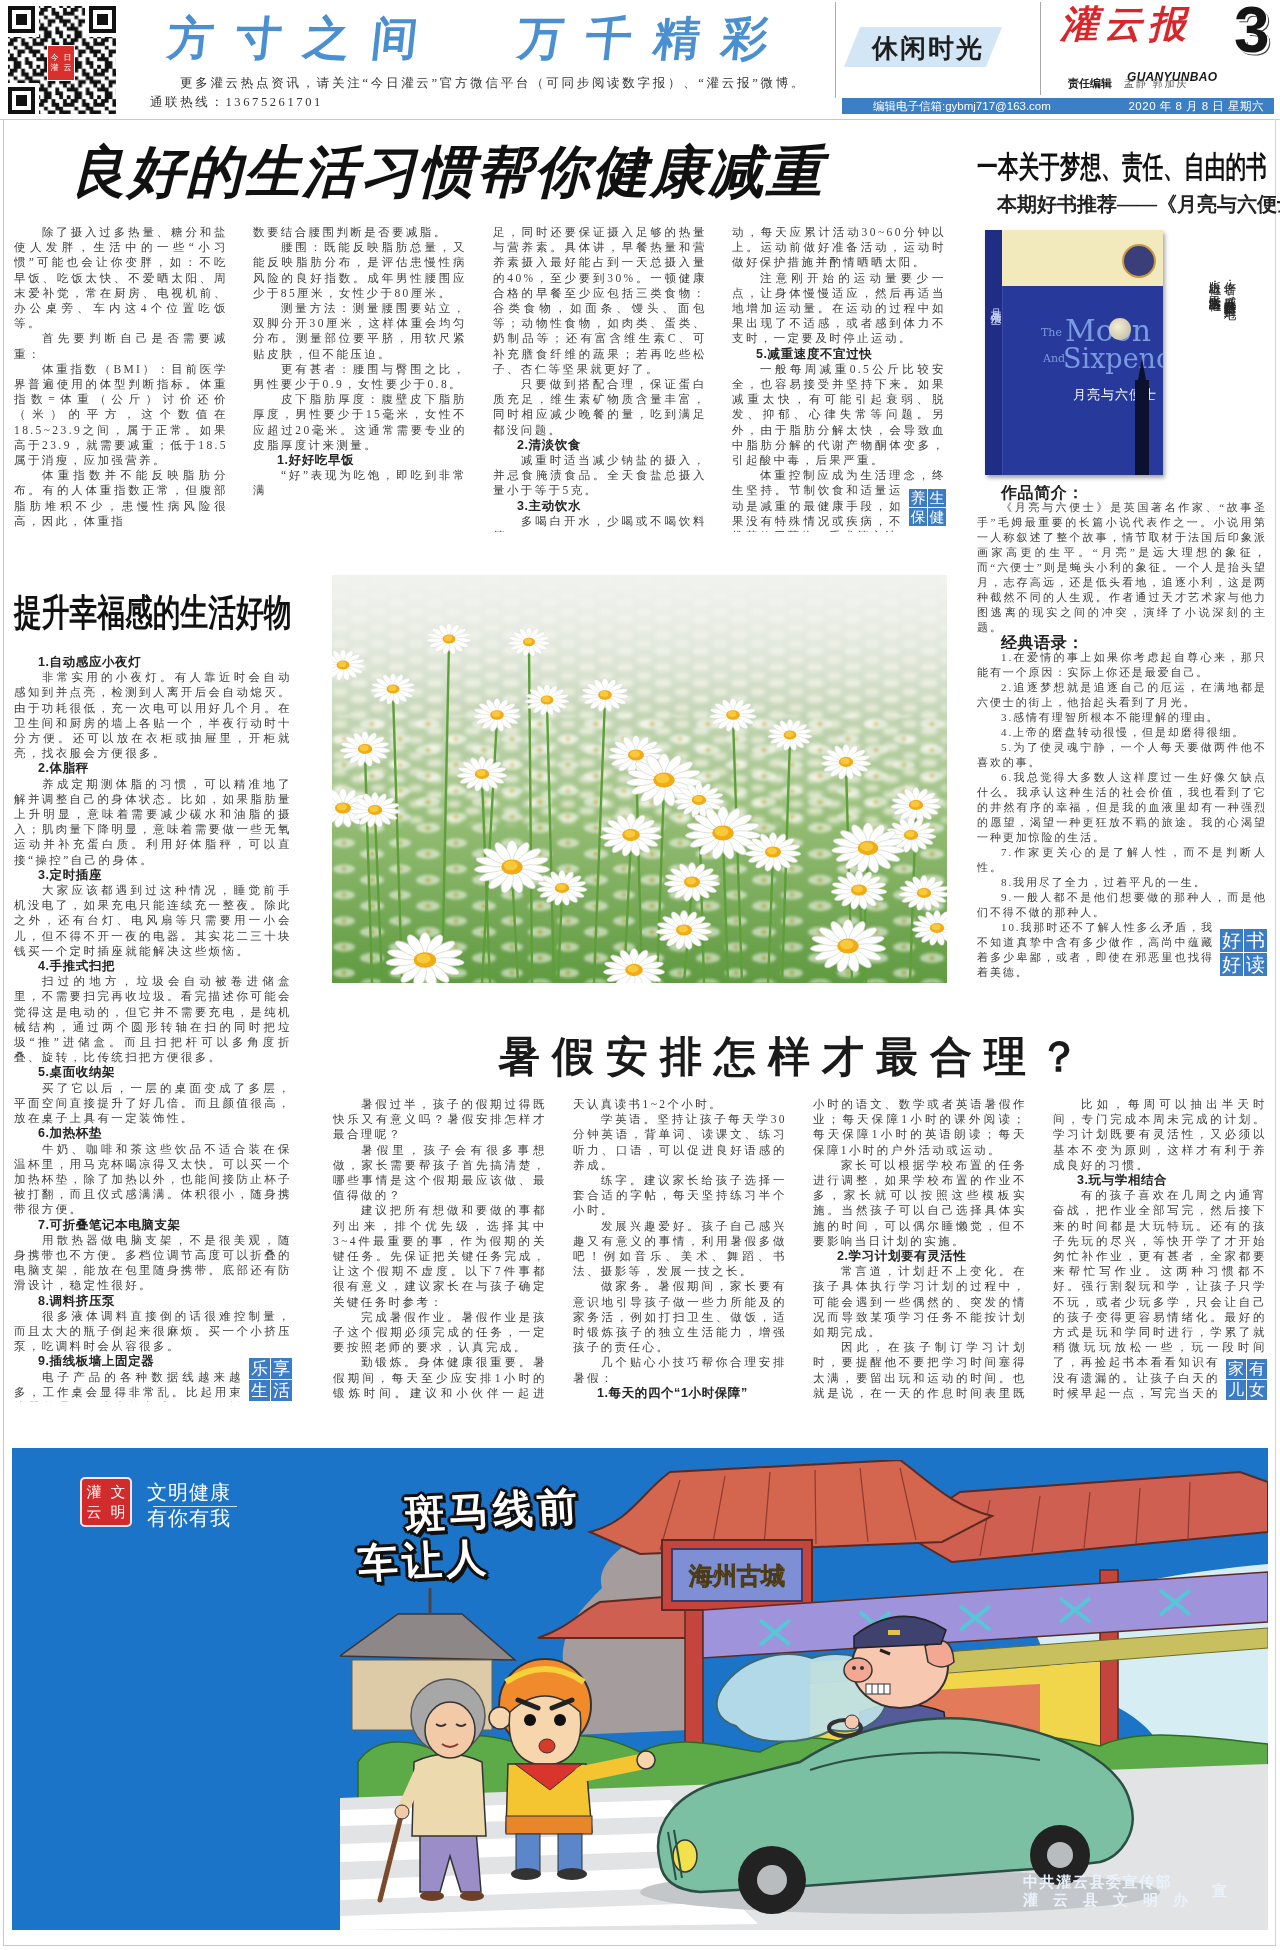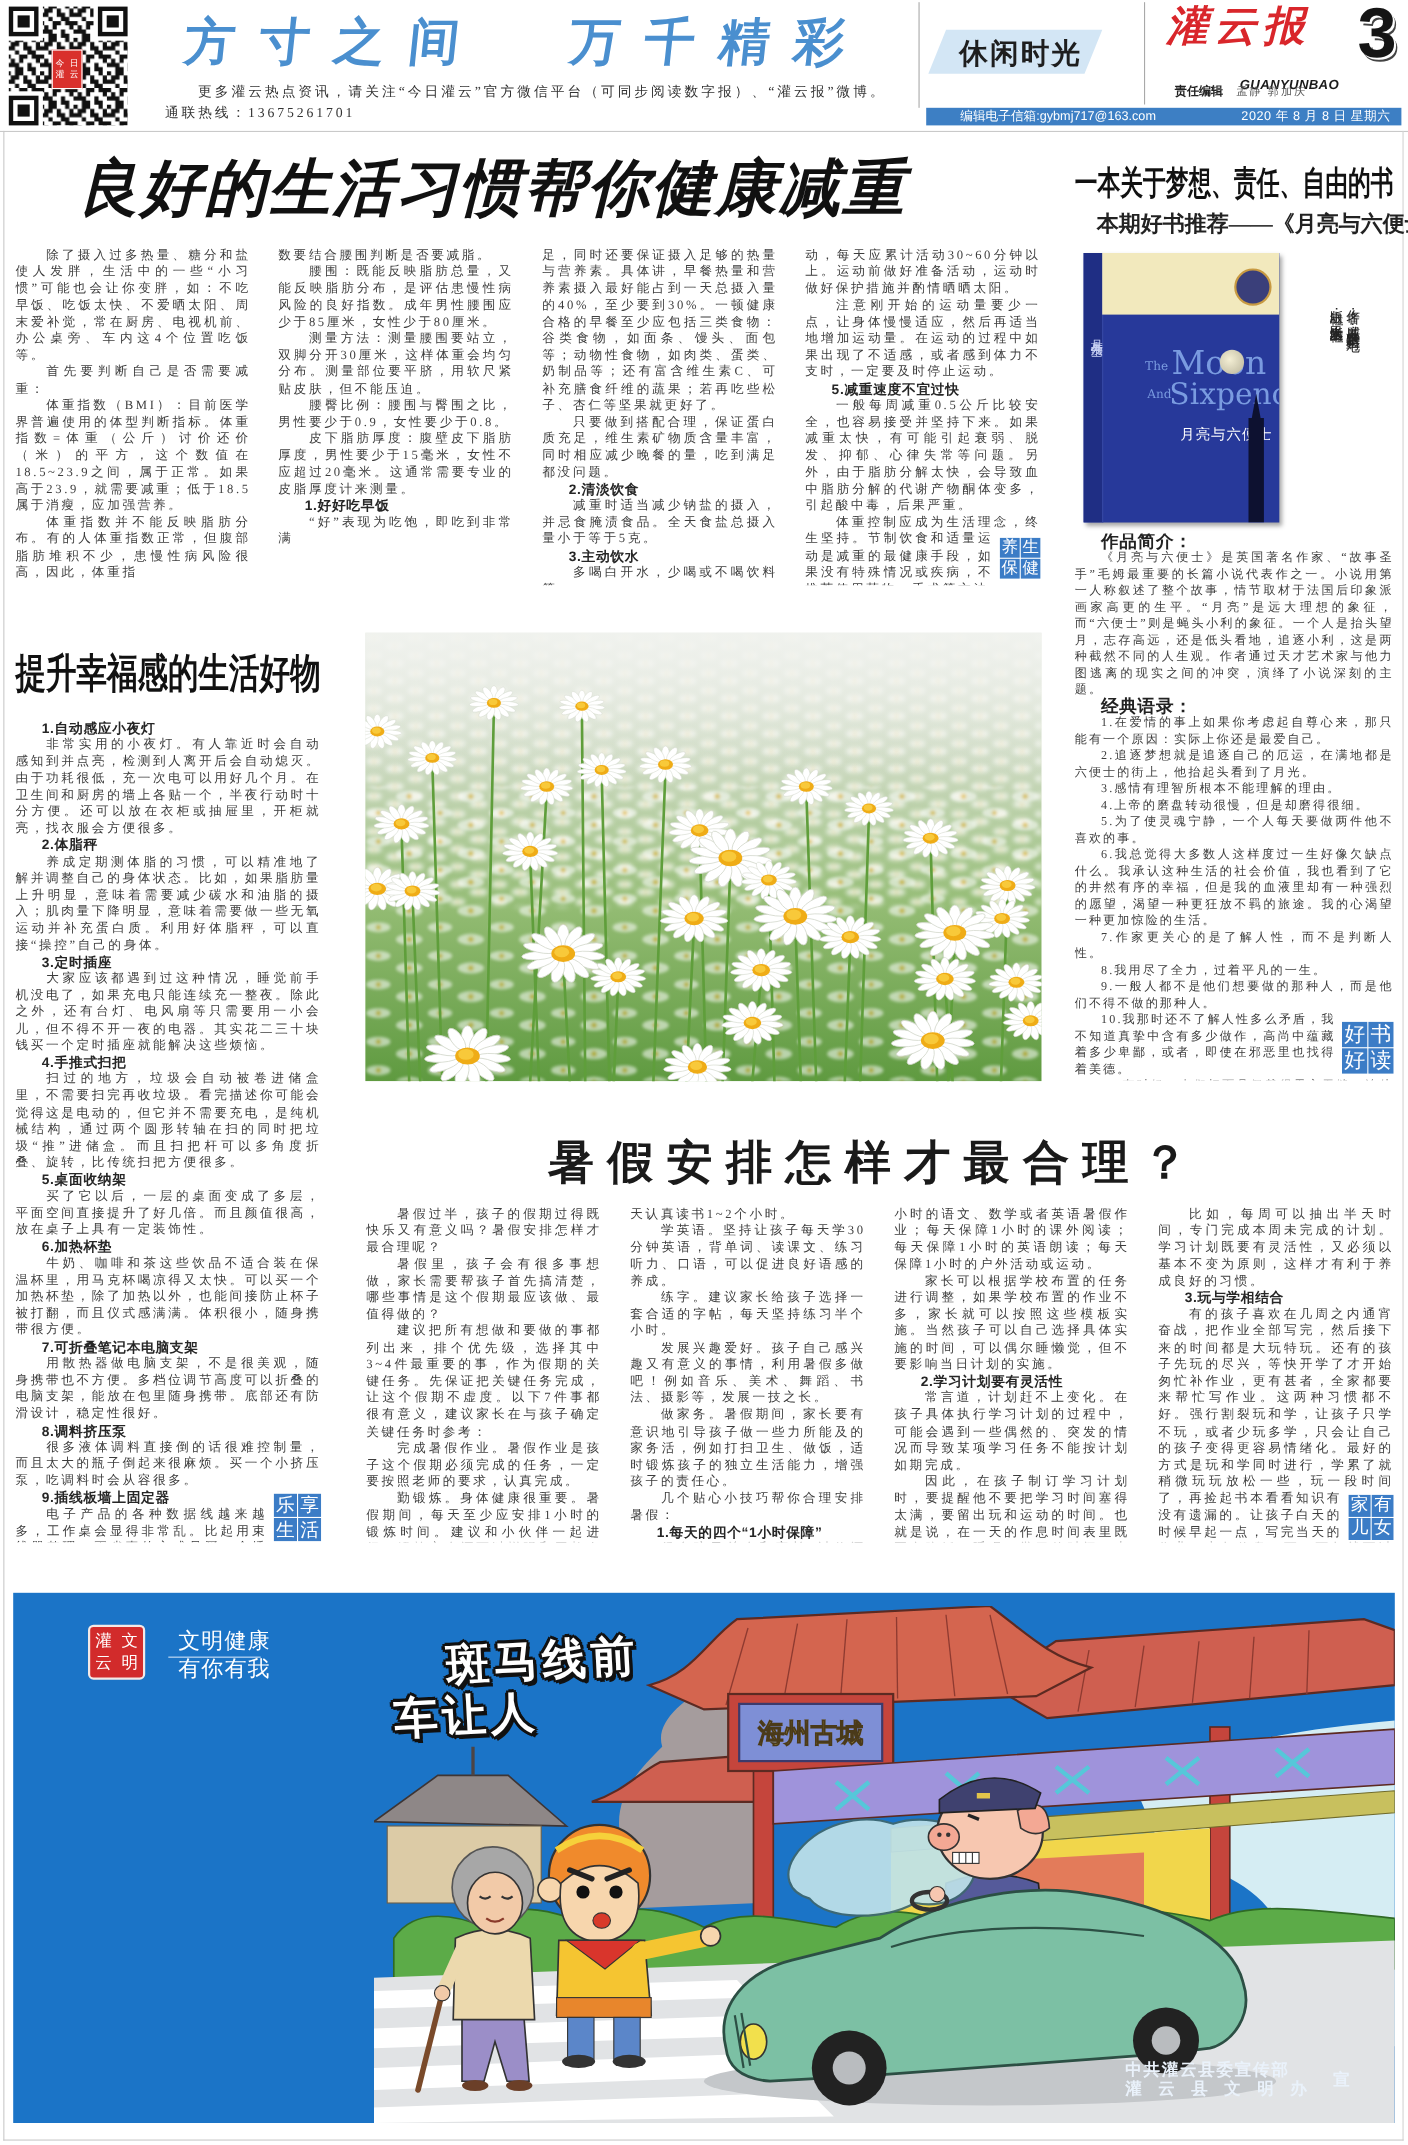--- a/index.html
+++ b/index.html
@@ -135,7 +135,7 @@
     <p class="cont">数要结合腰围判断是否要减脂。</p>
     <p>腰围：既能反映脂肪总量，又能反映脂肪分布，是评估患慢性病风险的良好指数。成年男性腰围应少于85厘米，女性少于80厘米。</p>
     <p>测量方法：测量腰围要站立，双脚分开30厘米，这样体重会均匀分布。测量部位要平脐，用软尺紧贴皮肤，但不能压迫。</p>
-    <p>腰臀比例：腰围与臀围之比，男性要少于0.9，女性要少于0.8。</p>
+    <p>更有甚者：腰围与臀围之比，男性要少于0.9，女性要少于0.8。</p>
     <p>皮下脂肪厚度：腹壁皮下脂肪厚度，男性要少于15毫米，女性不应超过20毫米。这通常需要专业的皮脂厚度计来测量。</p>
     <p class="h">1.好好吃早饭</p>
     <p>“好”表现为吃饱，即吃到非常满</p>

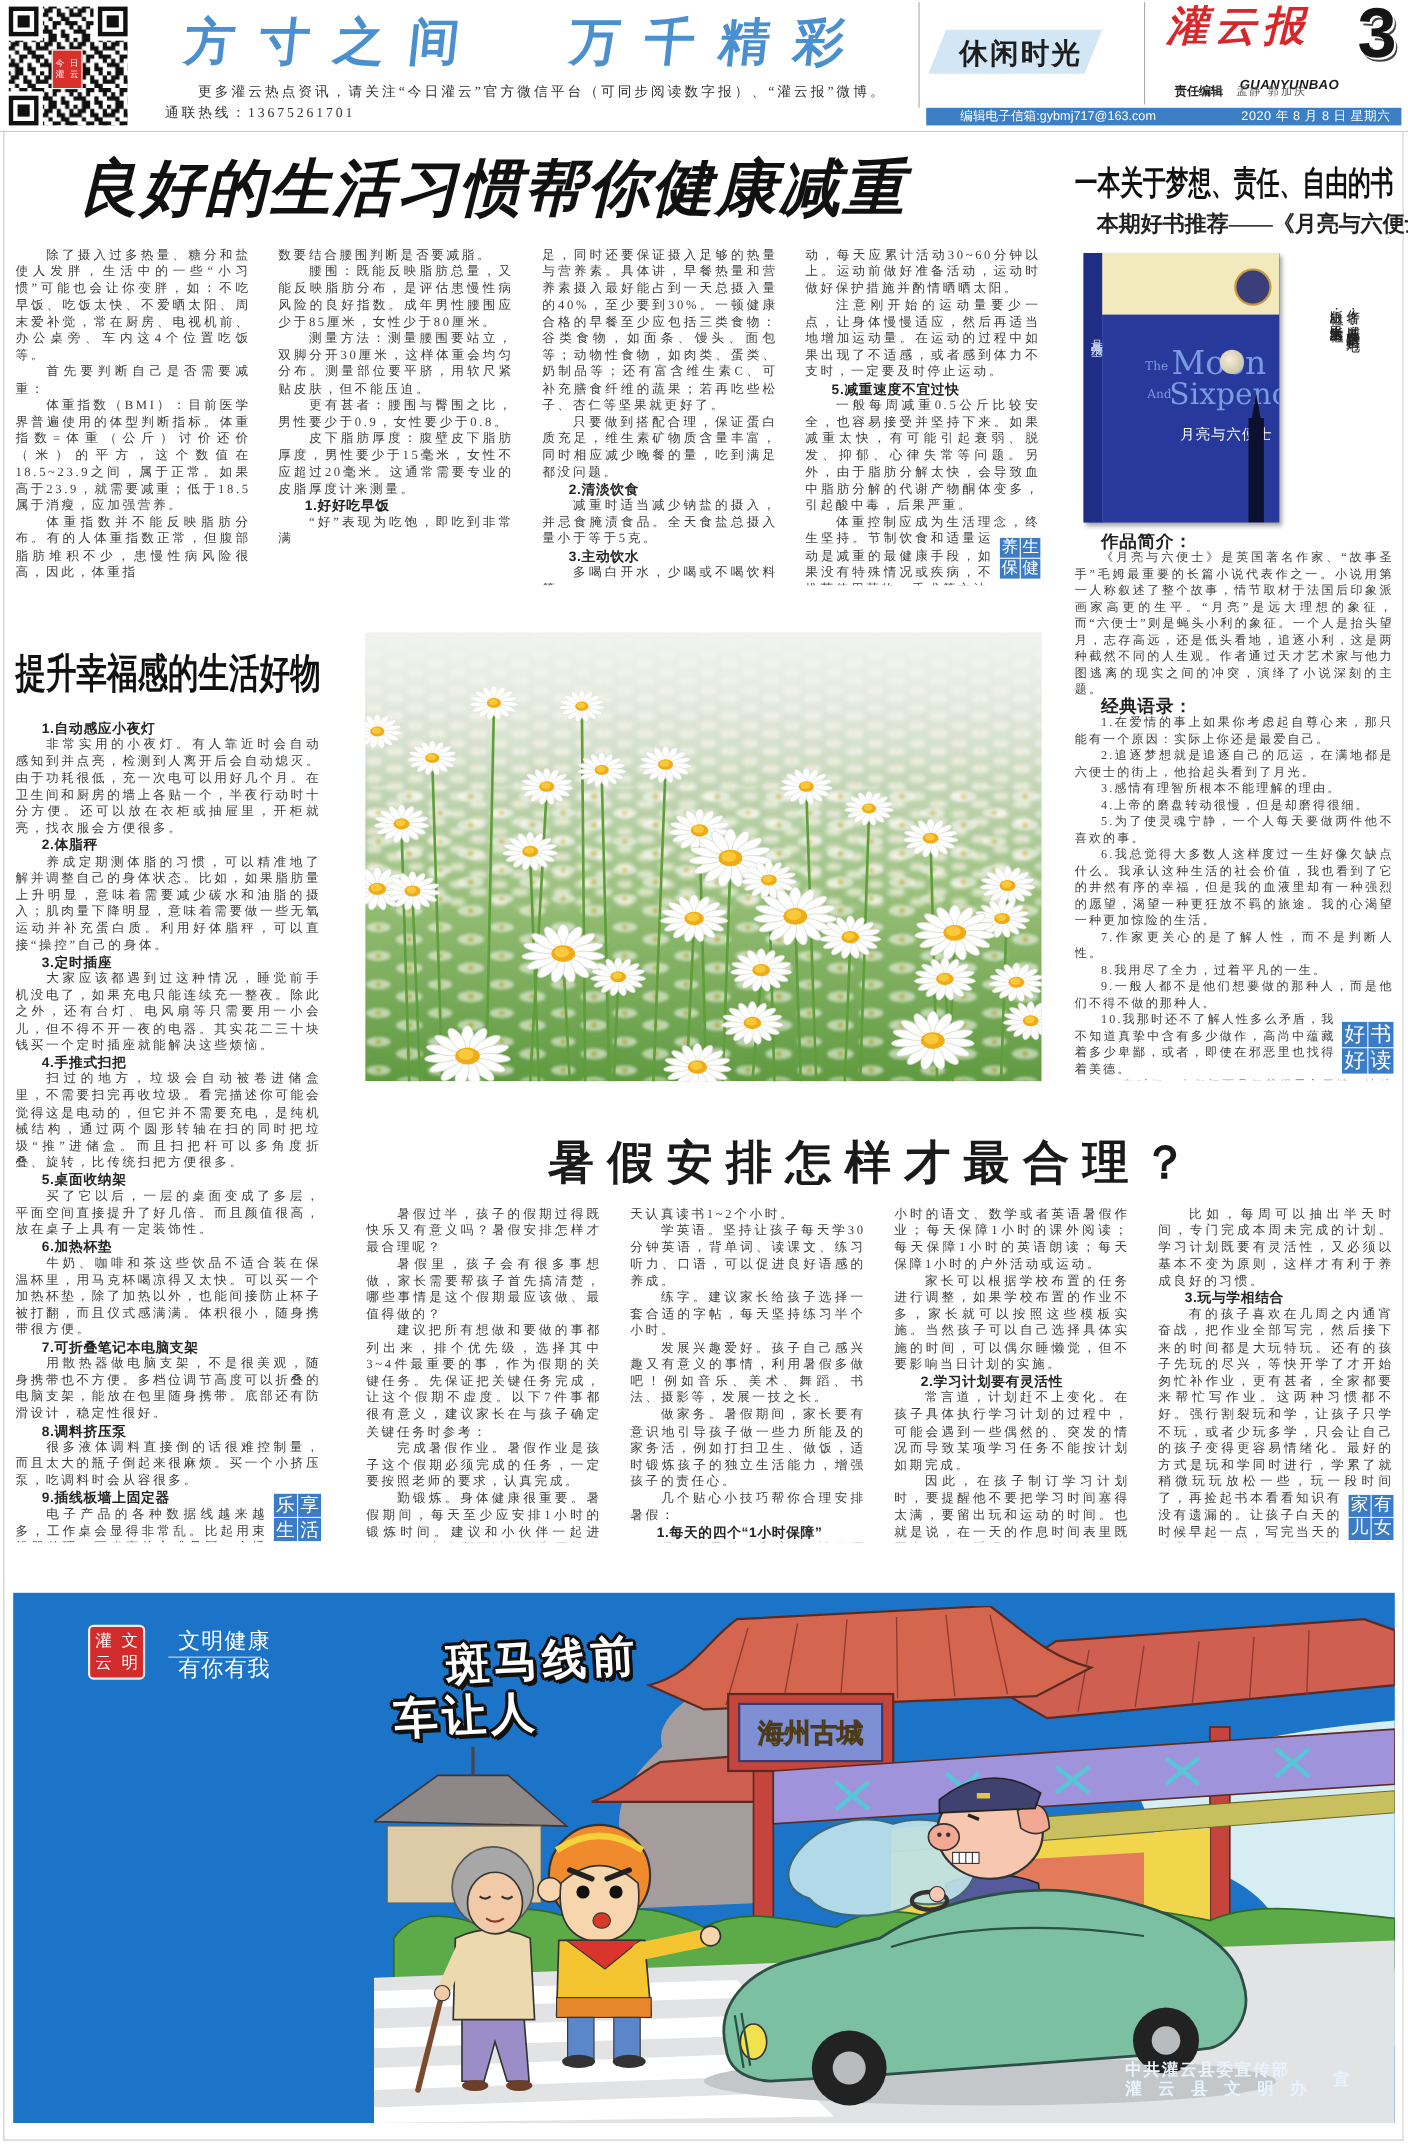--- a/index.html
+++ b/index.html
@@ -57,7 +57,7 @@
   
   .ad{position:absolute;left:12px;top:1448px;width:1256px;height:482px;background:#1b74c7;overflow:hidden;}
   .seal{position:absolute;left:80px;top:1477px;width:48px;height:46px;background:#d22b2b;border:2px solid #f4e9e6;border-radius:5px;display:grid;grid-template-columns:1fr 1fr;align-content:center;font-family:"Liberation Serif","DejaVu Serif",serif;font-size:15px;line-height:20px;color:#fff;text-align:center;}
-  .ad-slogan{position:absolute;left:162px;color:#fff;font-size:20px;line-height:24px;letter-spacing:1px;white-space:nowrap;}
+  .ad-slogan{position:absolute;left:147px;color:#fff;font-size:20px;line-height:24px;letter-spacing:1px;white-space:nowrap;}
   .ad-slogan-line{position:absolute;left:153px;top:1506px;width:84px;height:1px;background:#cfe3f7;}
   .ad-title{position:absolute;color:#fff;font-family:"Liberation Sans","DejaVu Sans",sans-serif;font-weight:bold;font-size:40px;line-height:48px;letter-spacing:4px;white-space:nowrap;transform:rotate(-3deg);text-shadow:2px 2px 0 #111,-2px -2px 0 #111,2px -2px 0 #111,-2px 2px 0 #111,0 3px 0 #111,3px 0 0 #111,-3px 0 0 #111,0 -3px 0 #111,3px 4px 0 #111;}
   .ad-art{position:absolute;left:340px;top:1460px;}

